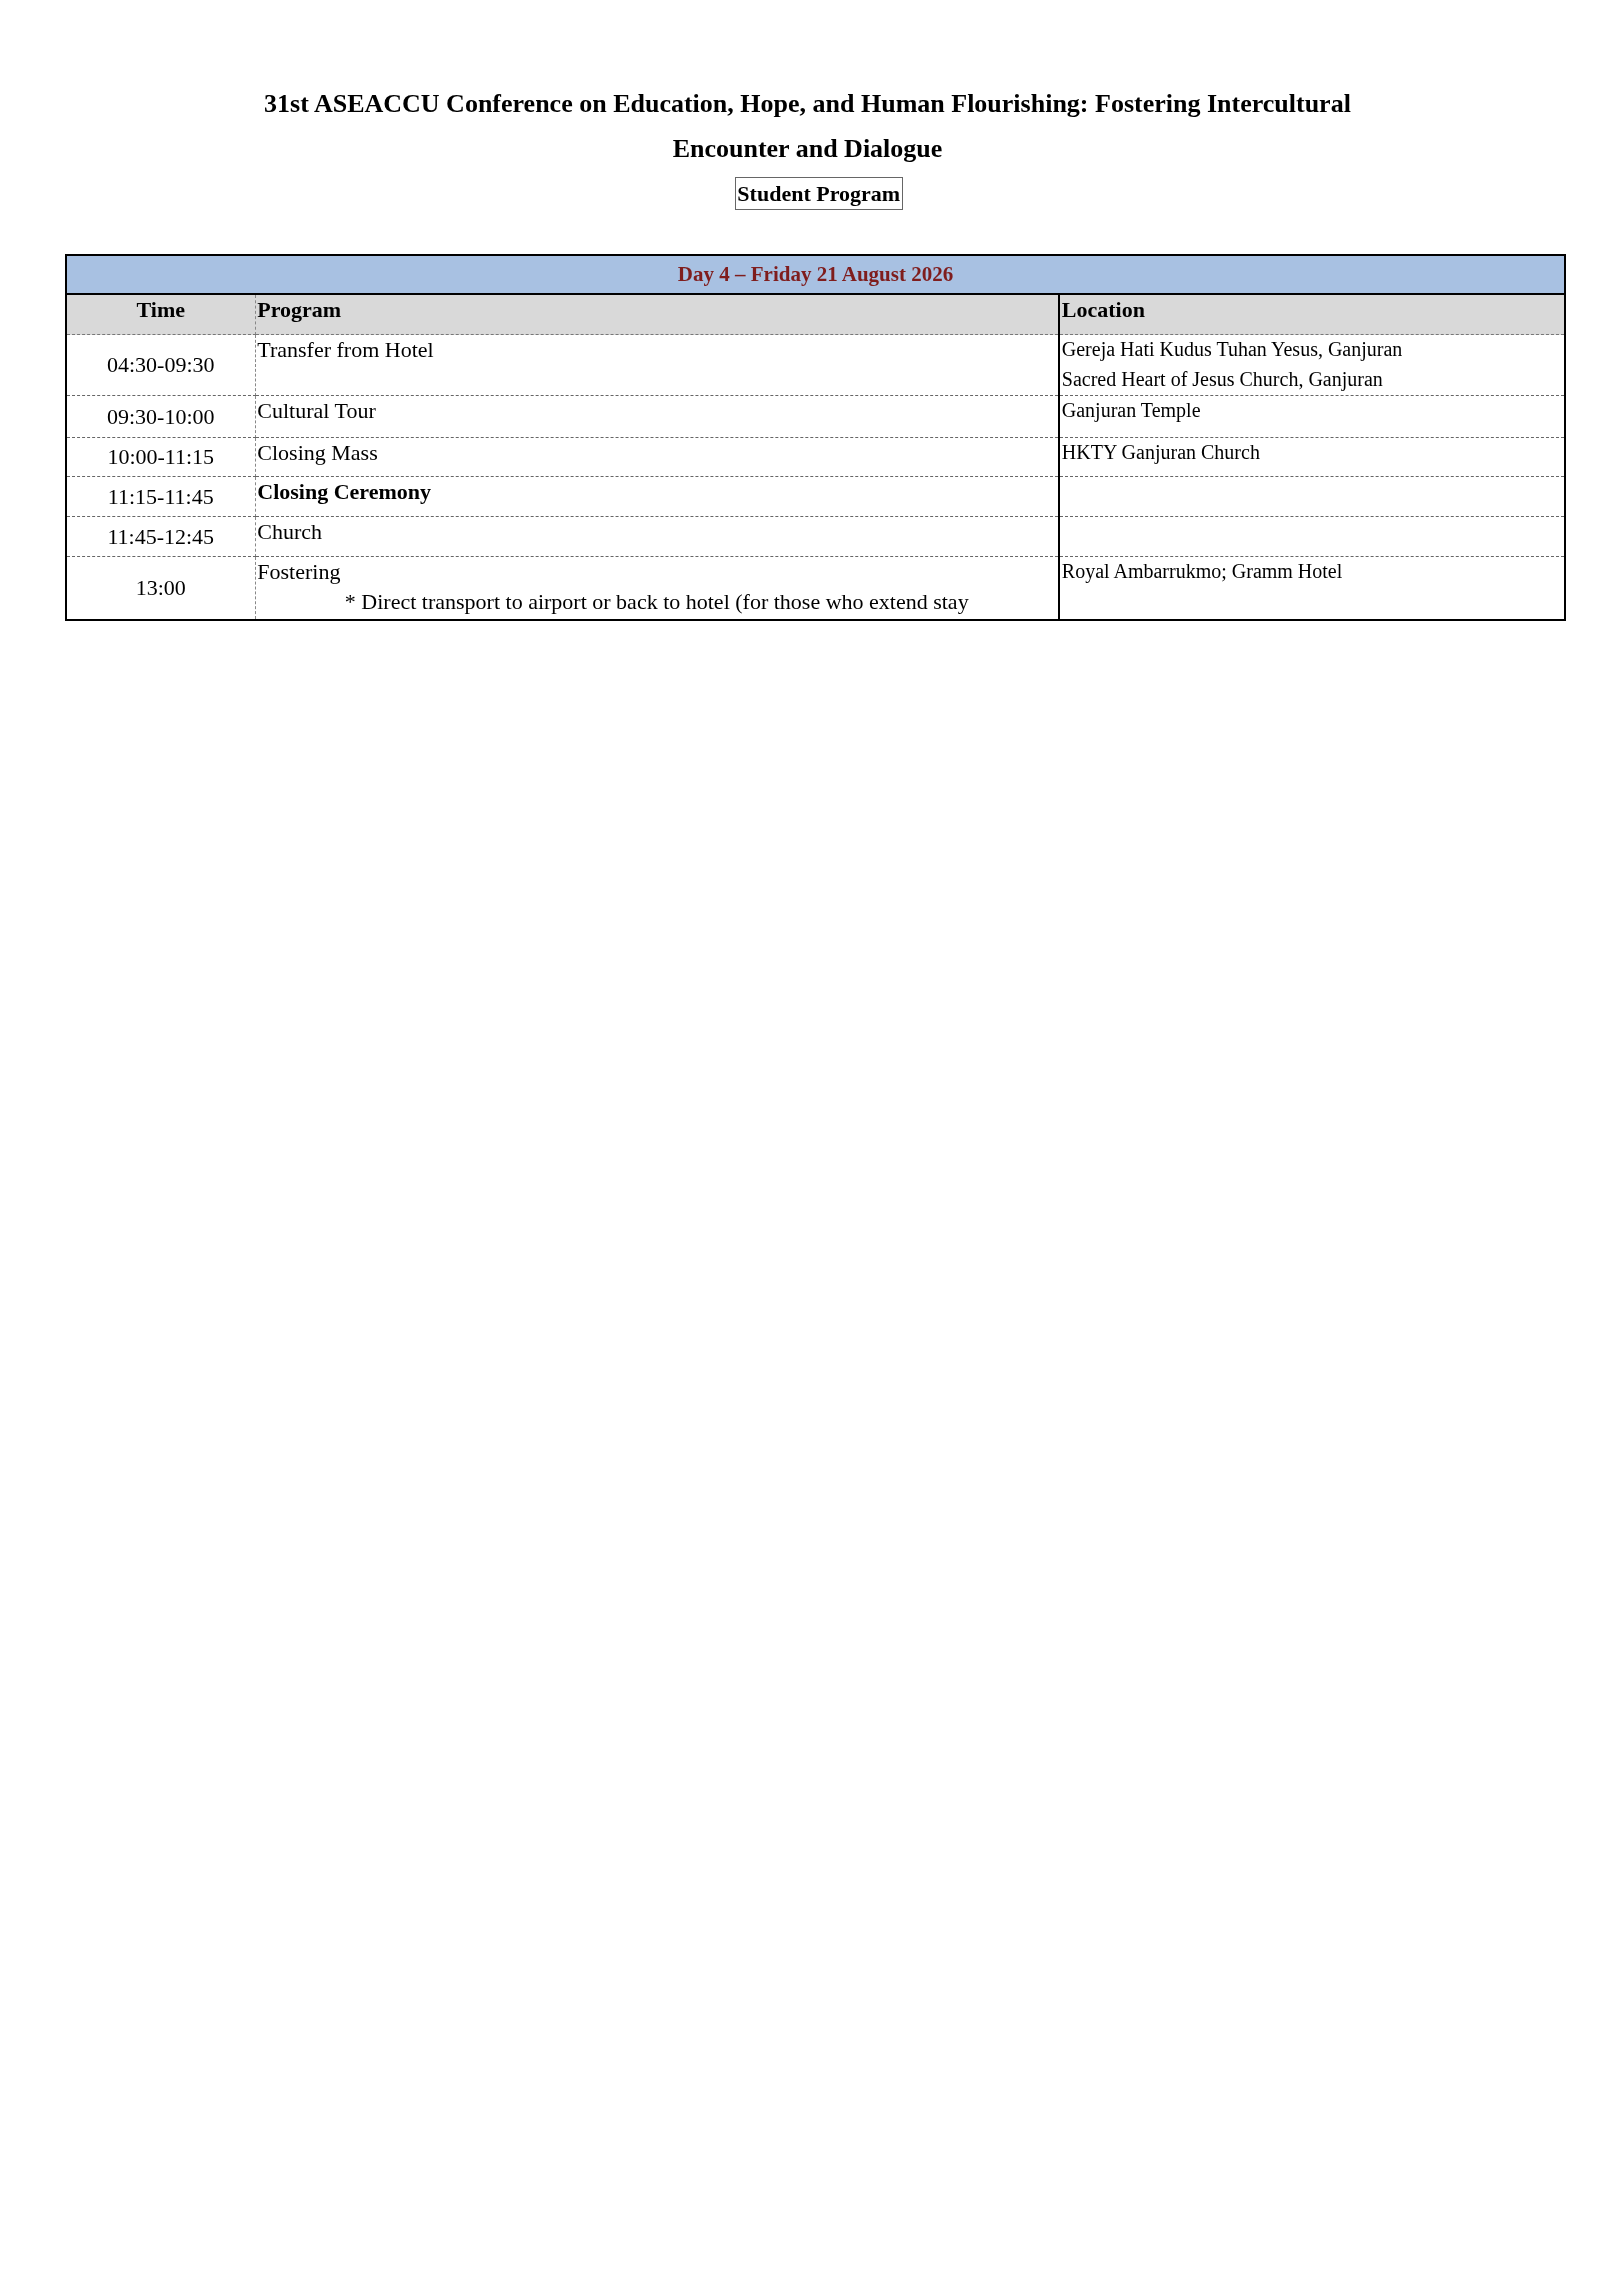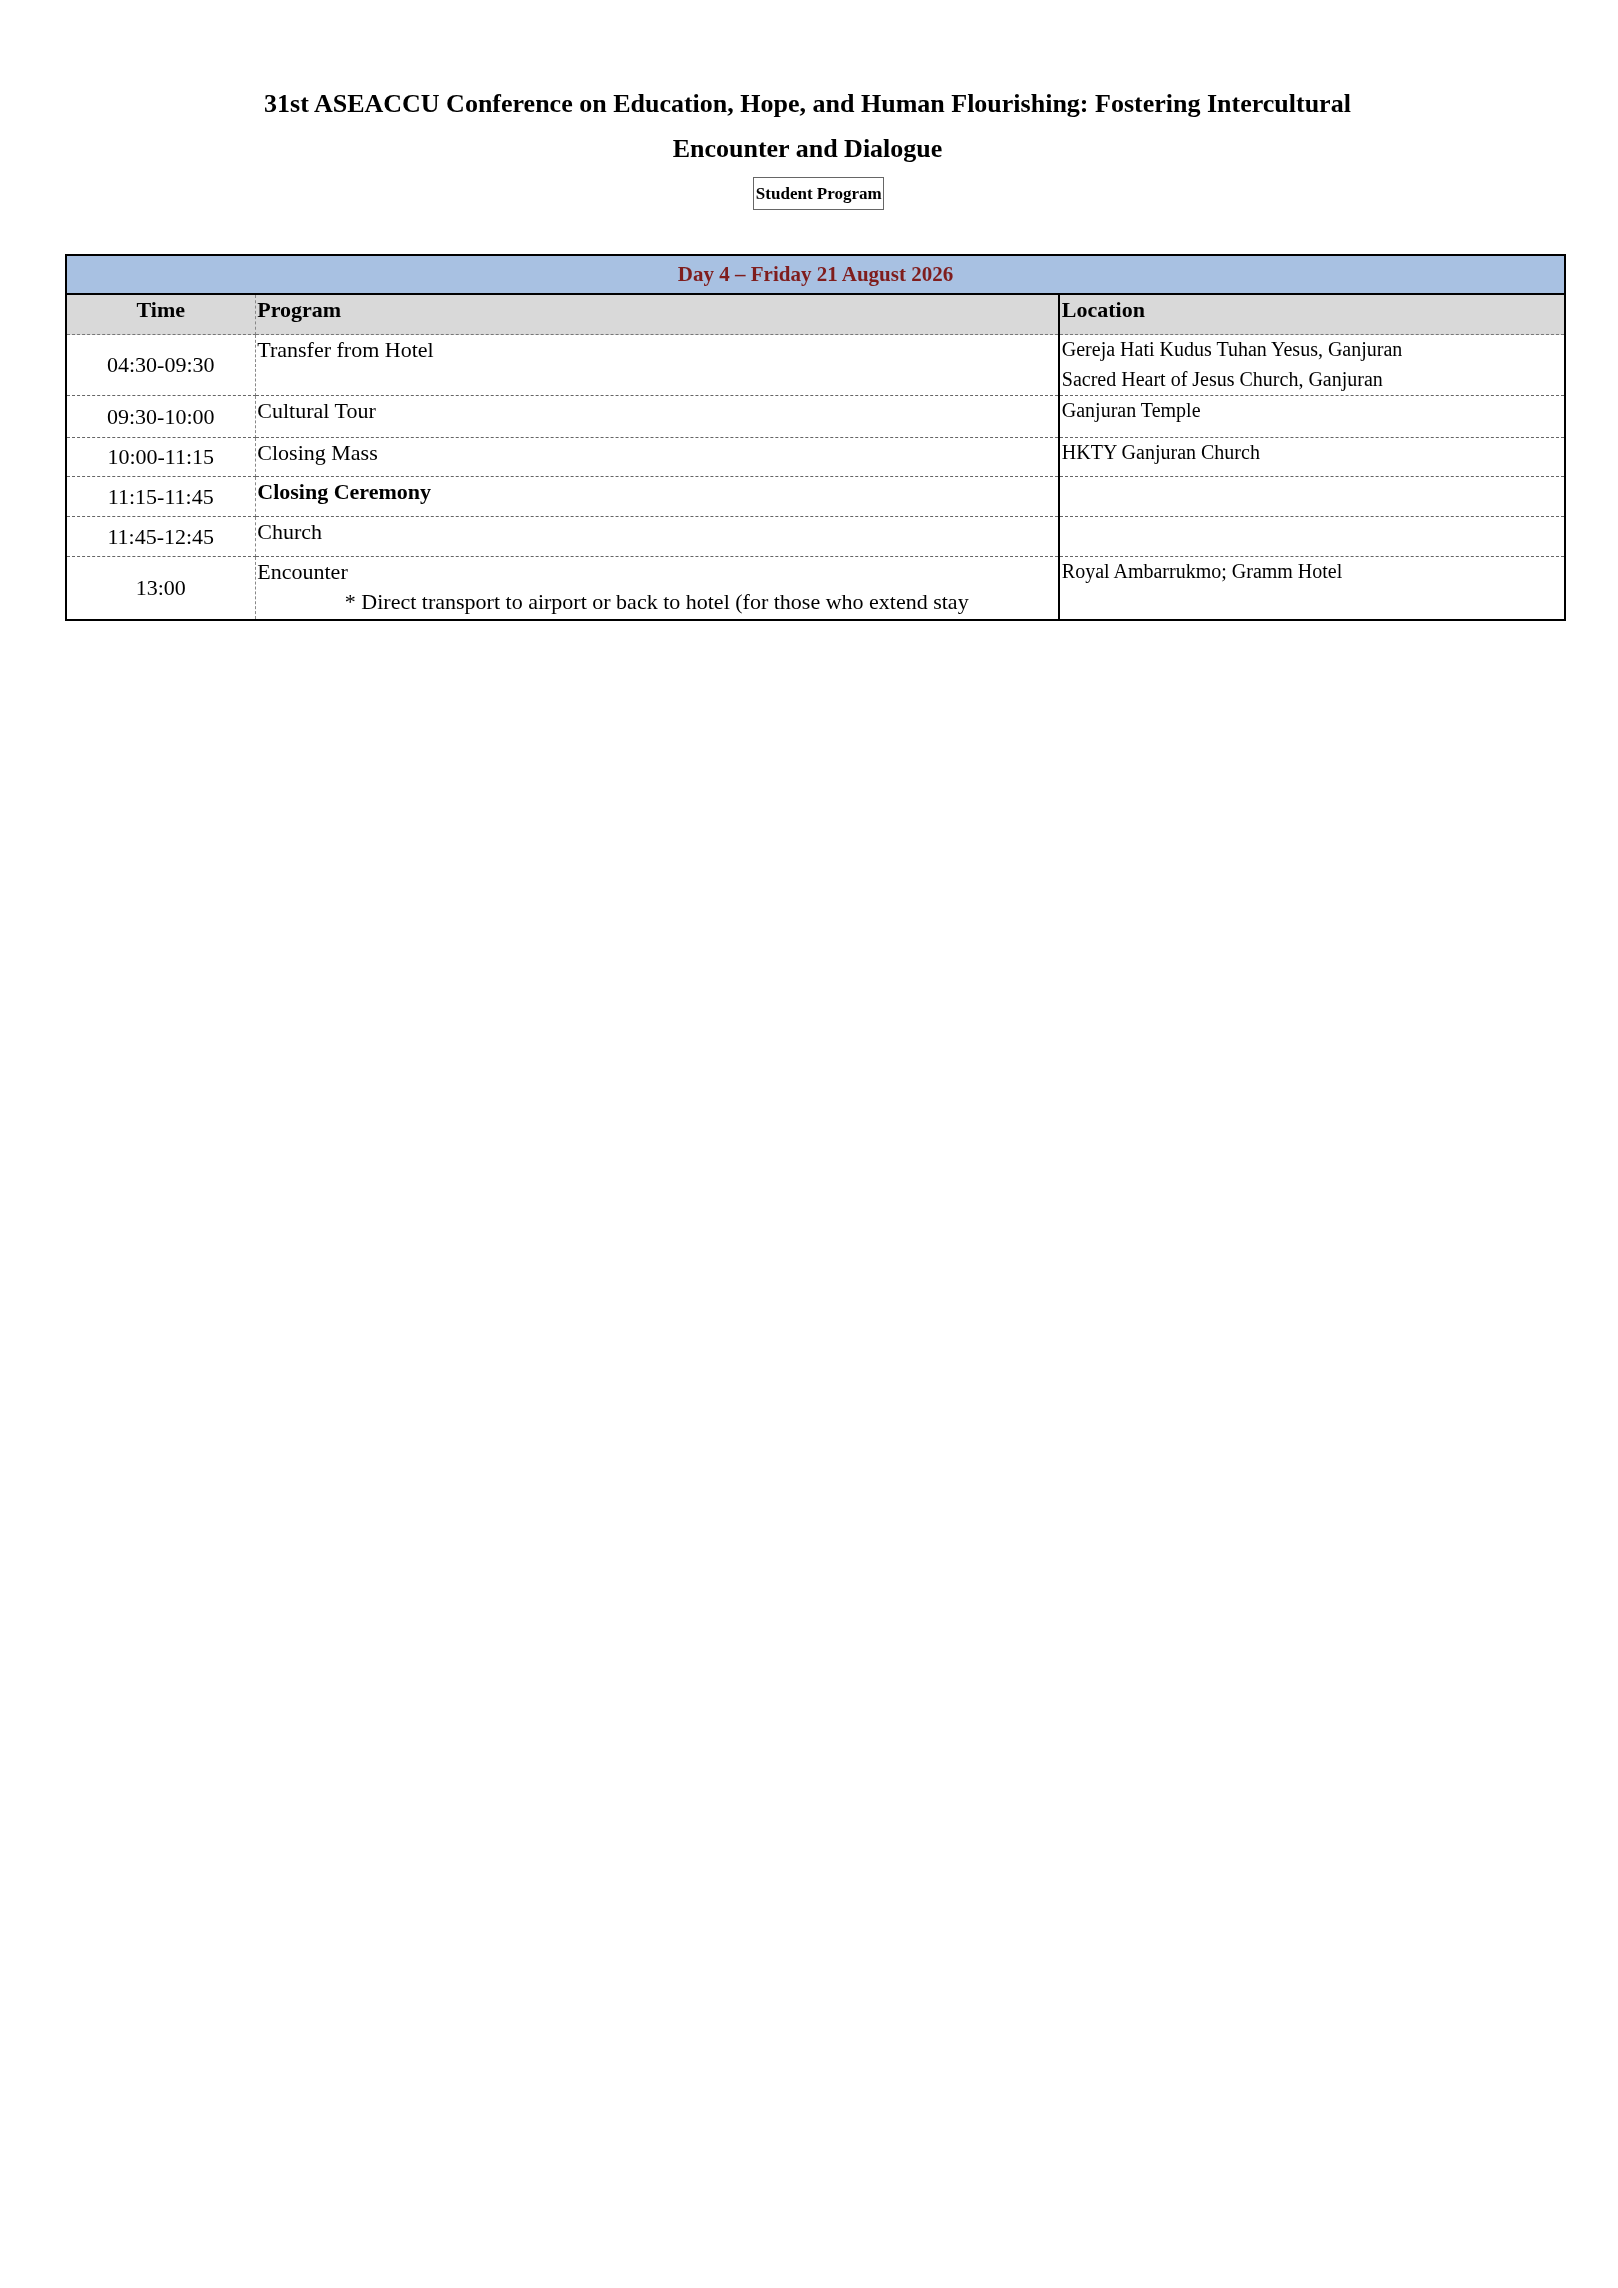--- a/index.html
+++ b/index.html
@@ -8,7 +8,7 @@
   .t1{top:87px;left:157px;width:1301px;}
   .t2{top:132px;left:157px;width:1301px;}
   .sp-wrap{position:absolute;top:177px;left:0;width:1619px;text-align:center;}
-  .sp{display:inline-block;border:1.4px solid #666;font-weight:bold;font-size:17px;line-height:29.5px;padding:0.9px 1.8px;margin-left:18.5px;}
+  .sp{display:inline-block;border:1.4px solid #666;font-weight:bold;font-size:22px;line-height:29.5px;padding:0.9px 1.8px;margin-left:18.5px;}
   table{position:absolute;left:65px;top:254px;width:1499px;border-collapse:collapse;table-layout:fixed;border:2.8px solid #000;}
   td,th{font-size:22px;padding:0 1.8px;vertical-align:top;line-height:29.5px;}
   .dayrow td{background:#a8c1e2;color:#7f1d1d;font-weight:bold;text-align:center;height:37px;line-height:37px;border-bottom:2.8px solid #000;font-size:21px;}

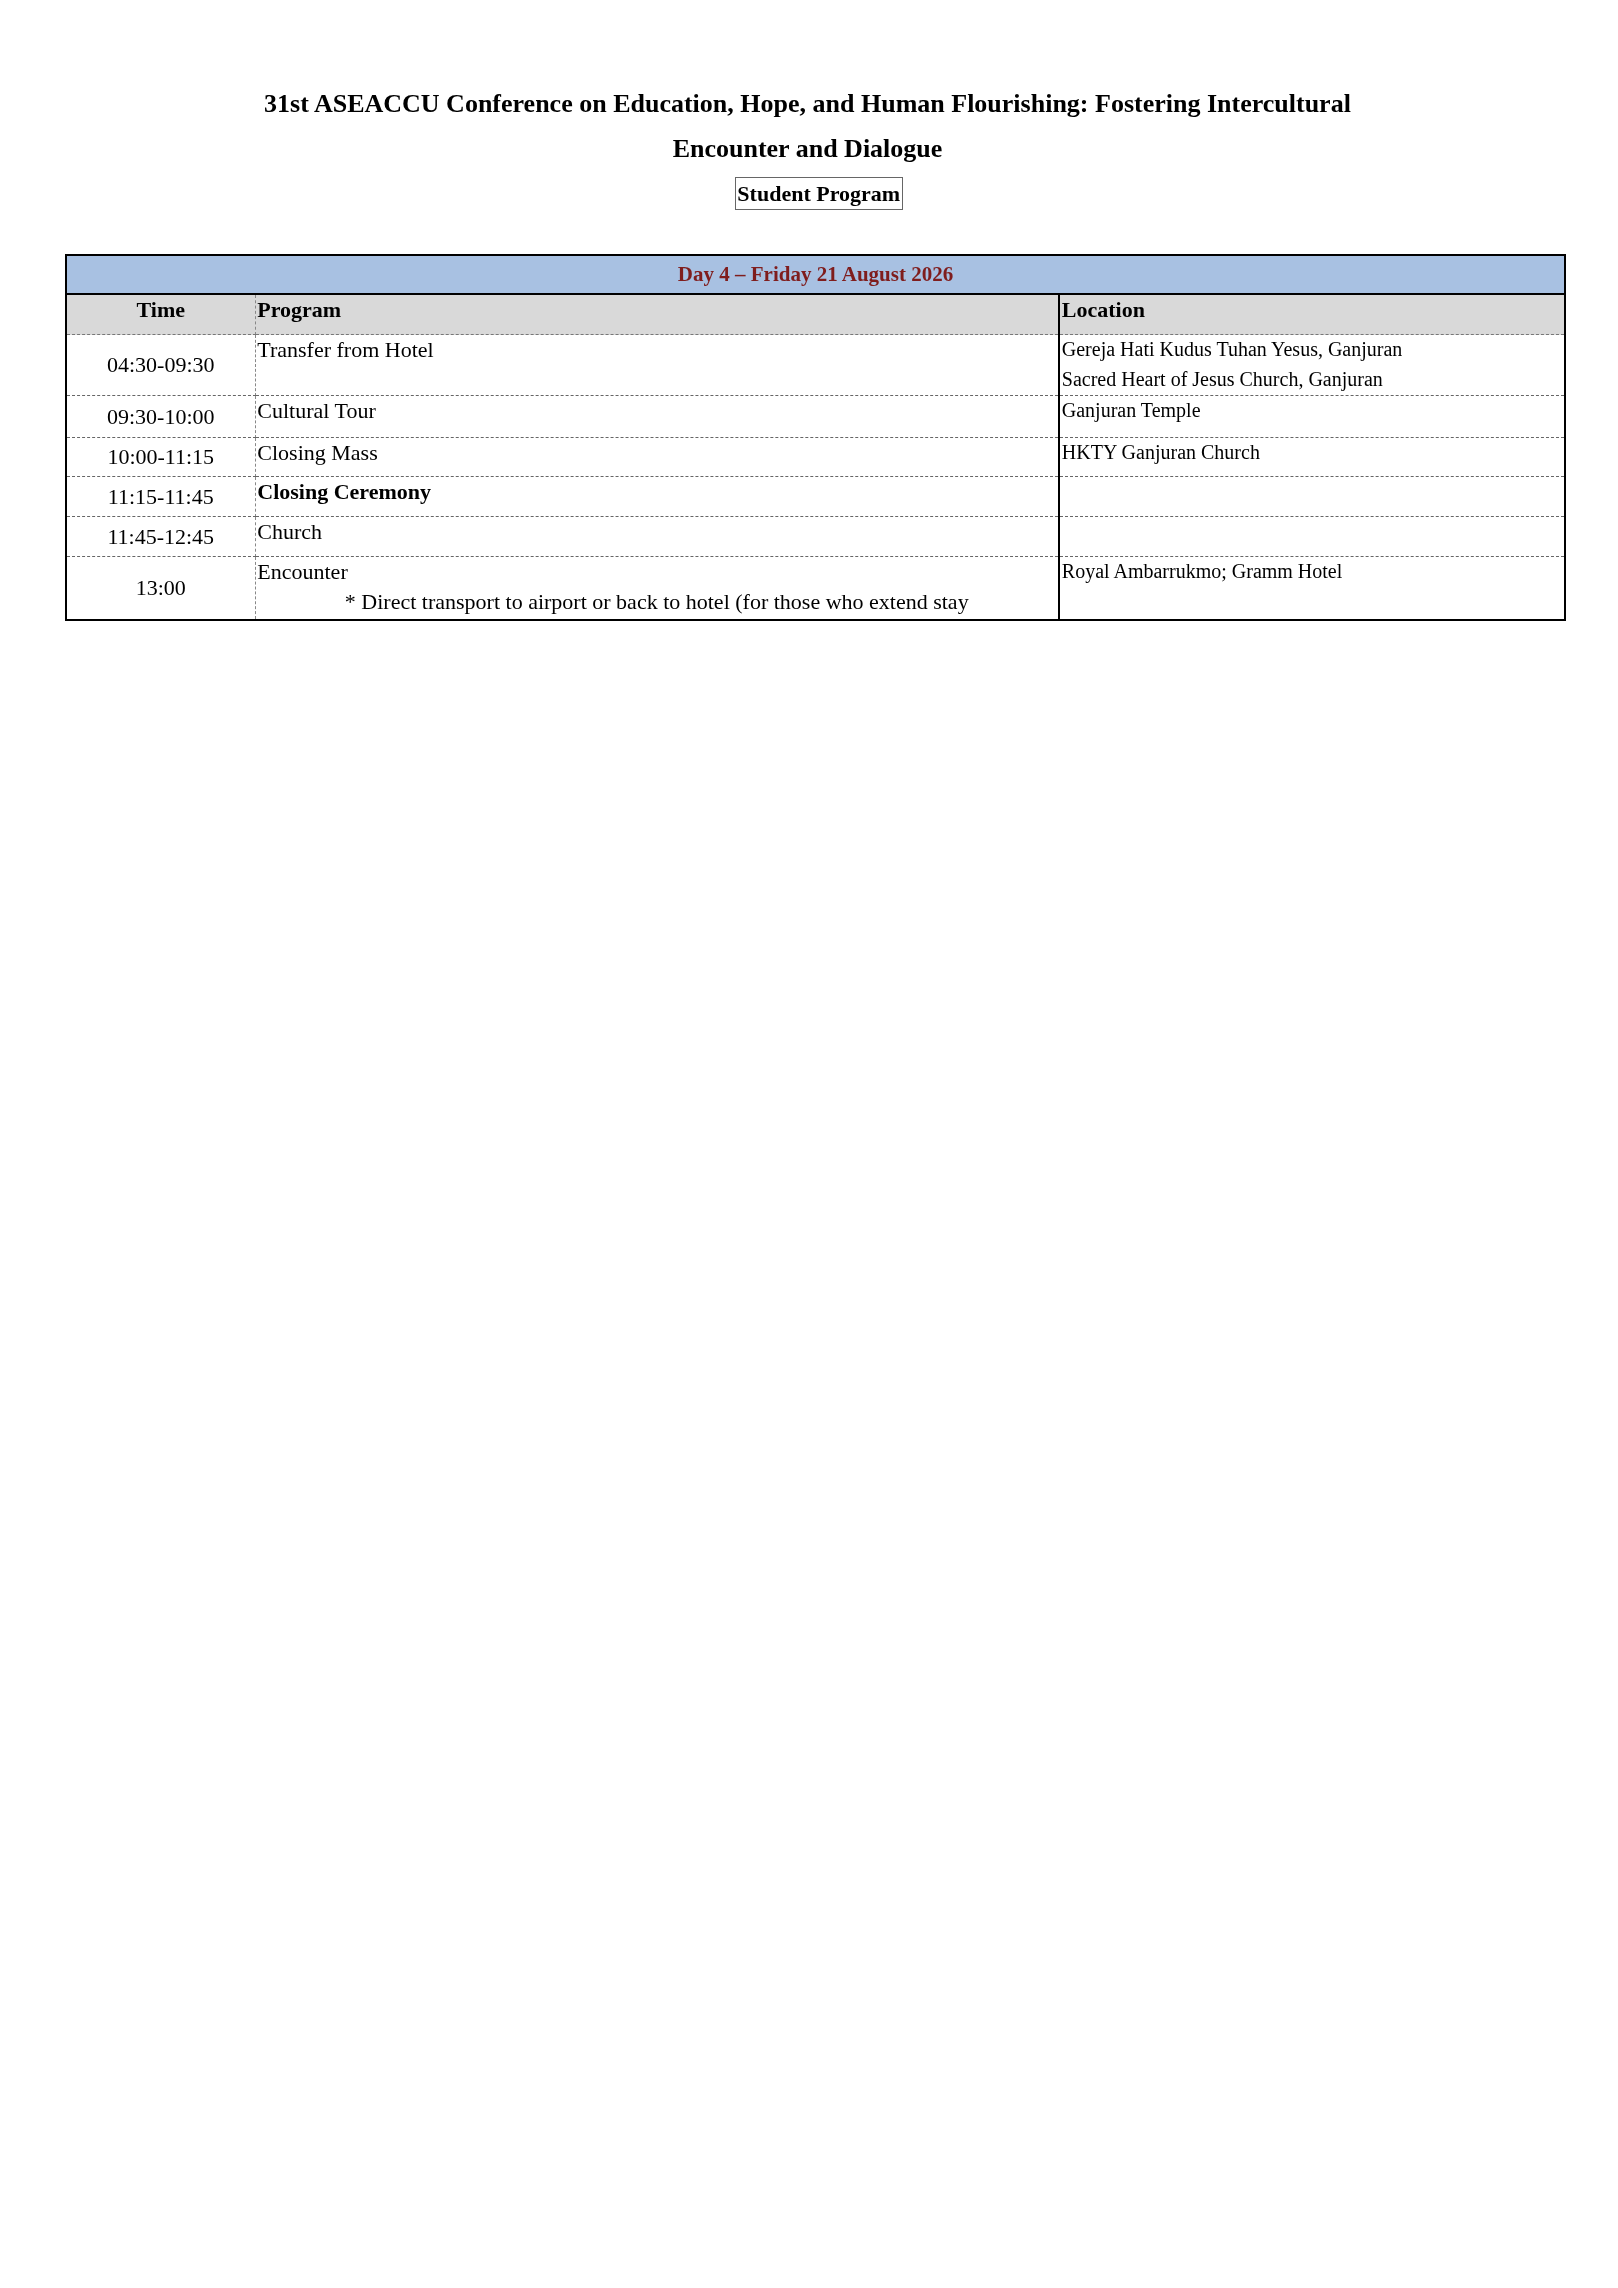--- a/index.html
+++ b/index.html
@@ -75,7 +75,7 @@
   <tr class="r" style="height:63px">
     <td class="time c-time">13:00</td>
     <td class="c-prog">
-          <div>Encounter</div>
+          <div>Fostering</div>
           <div class="sub">* Direct transport to airport or back to hotel (for those who extend stay</div>
         </td>
     <td class="loc">Royal Ambarrukmo; Gramm Hotel</td>

